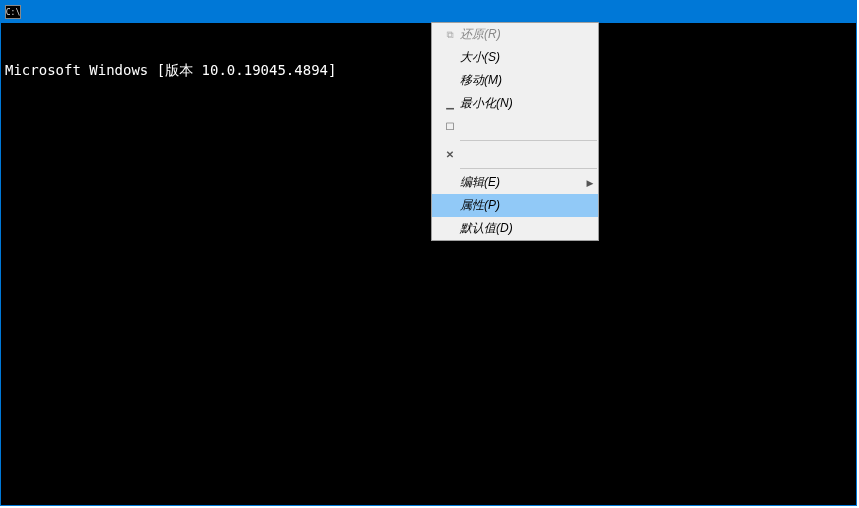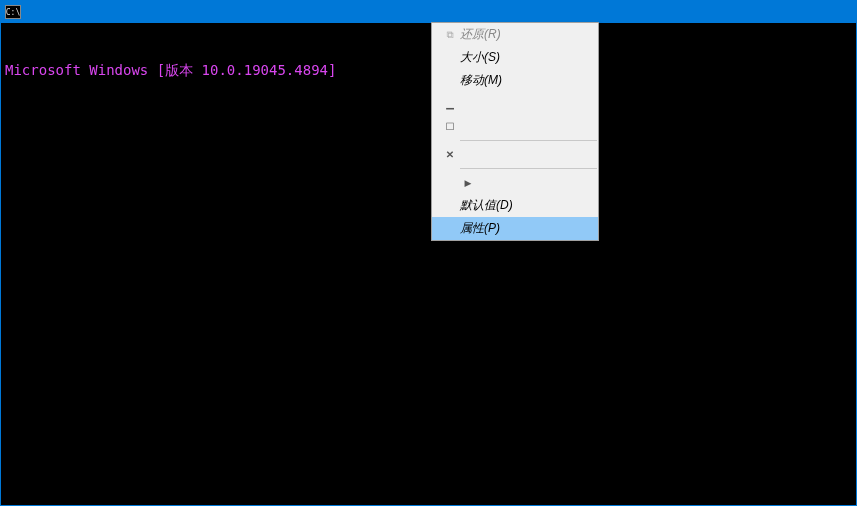--- a/index.html
+++ b/index.html
@@ -42,7 +42,7 @@
     .terminal {
       flex: 1;
       background: #000;
-      color: #d946ef;
+      color: #ffffff;
       font-family: "NSimSun", "SimSun", "Consolas", monospace;
       font-size: 14px;
       line-height: 18px;

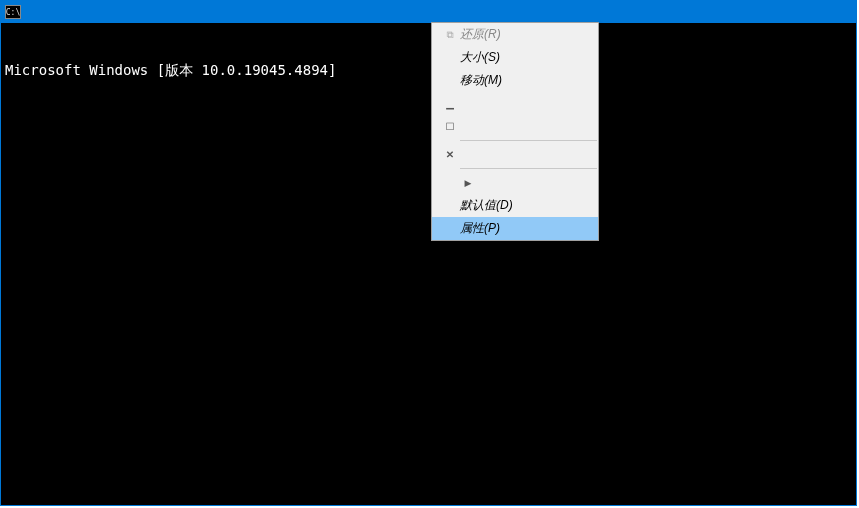--- a/index.html
+++ b/index.html
@@ -123,6 +123,7 @@
   </div>
   <div class="menu-item">
     <span class="menu-icon">▁</span>
+    <span class="menu-label">最小化(N)</span>
   </div>
   <div class="menu-item">
     <span class="menu-icon">☐</span>

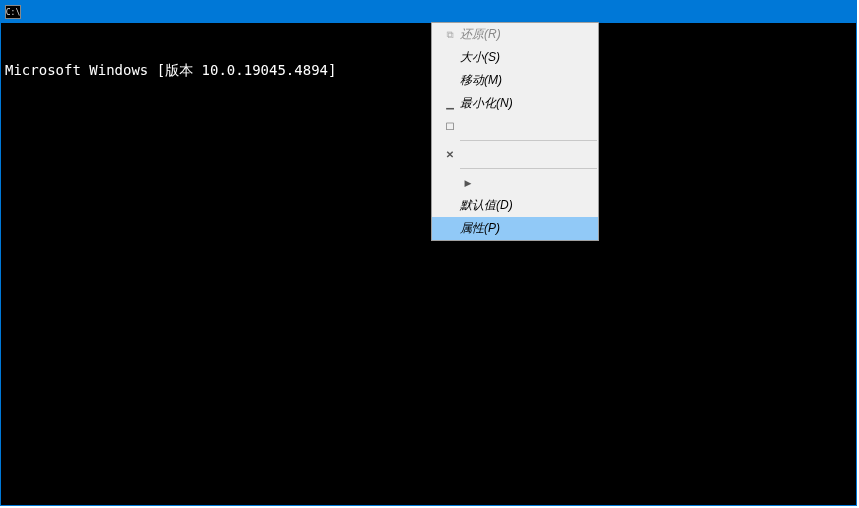--- a/index.html
+++ b/index.html
@@ -135,6 +135,7 @@
   <div class="menu-sep"></div>
   <div class="menu-item">
     <span class="menu-icon"></span>
+    <span class="menu-label">编辑(E)</span>
     <span class="menu-arrow">▶</span>
   </div>
   <div class="menu-item">

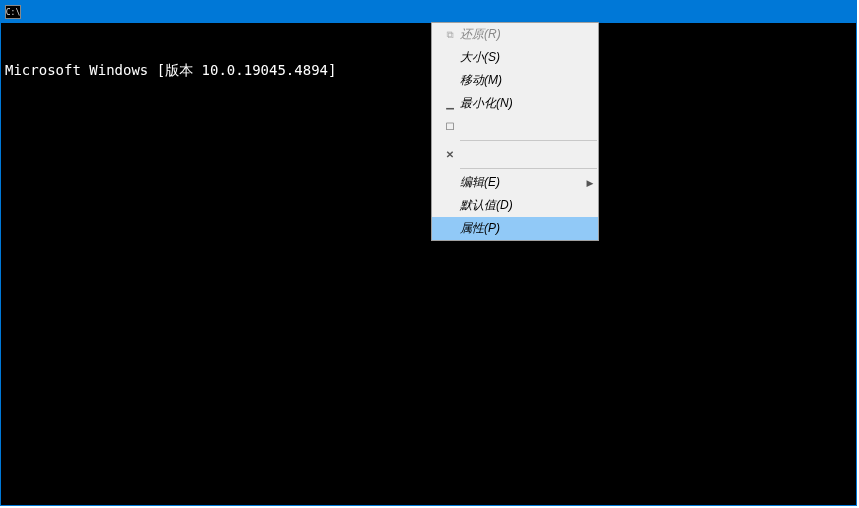--- a/index.html
+++ b/index.html
@@ -138,14 +138,14 @@
     <span class="menu-label">编辑(E)</span>
     <span class="menu-arrow">▶</span>
   </div>
+  <div class="menu-item highlighted">
+    <span class="menu-icon"></span>
+    <span class="menu-label">属性(P)</span>
+  </div>
   <div class="menu-item">
     <span class="menu-icon"></span>
     <span class="menu-label">默认值(D)</span>
   </div>
-  <div class="menu-item highlighted">
-    <span class="menu-icon"></span>
-    <span class="menu-label">属性(P)</span>
-  </div>
 </div>
 
 </body></html>

